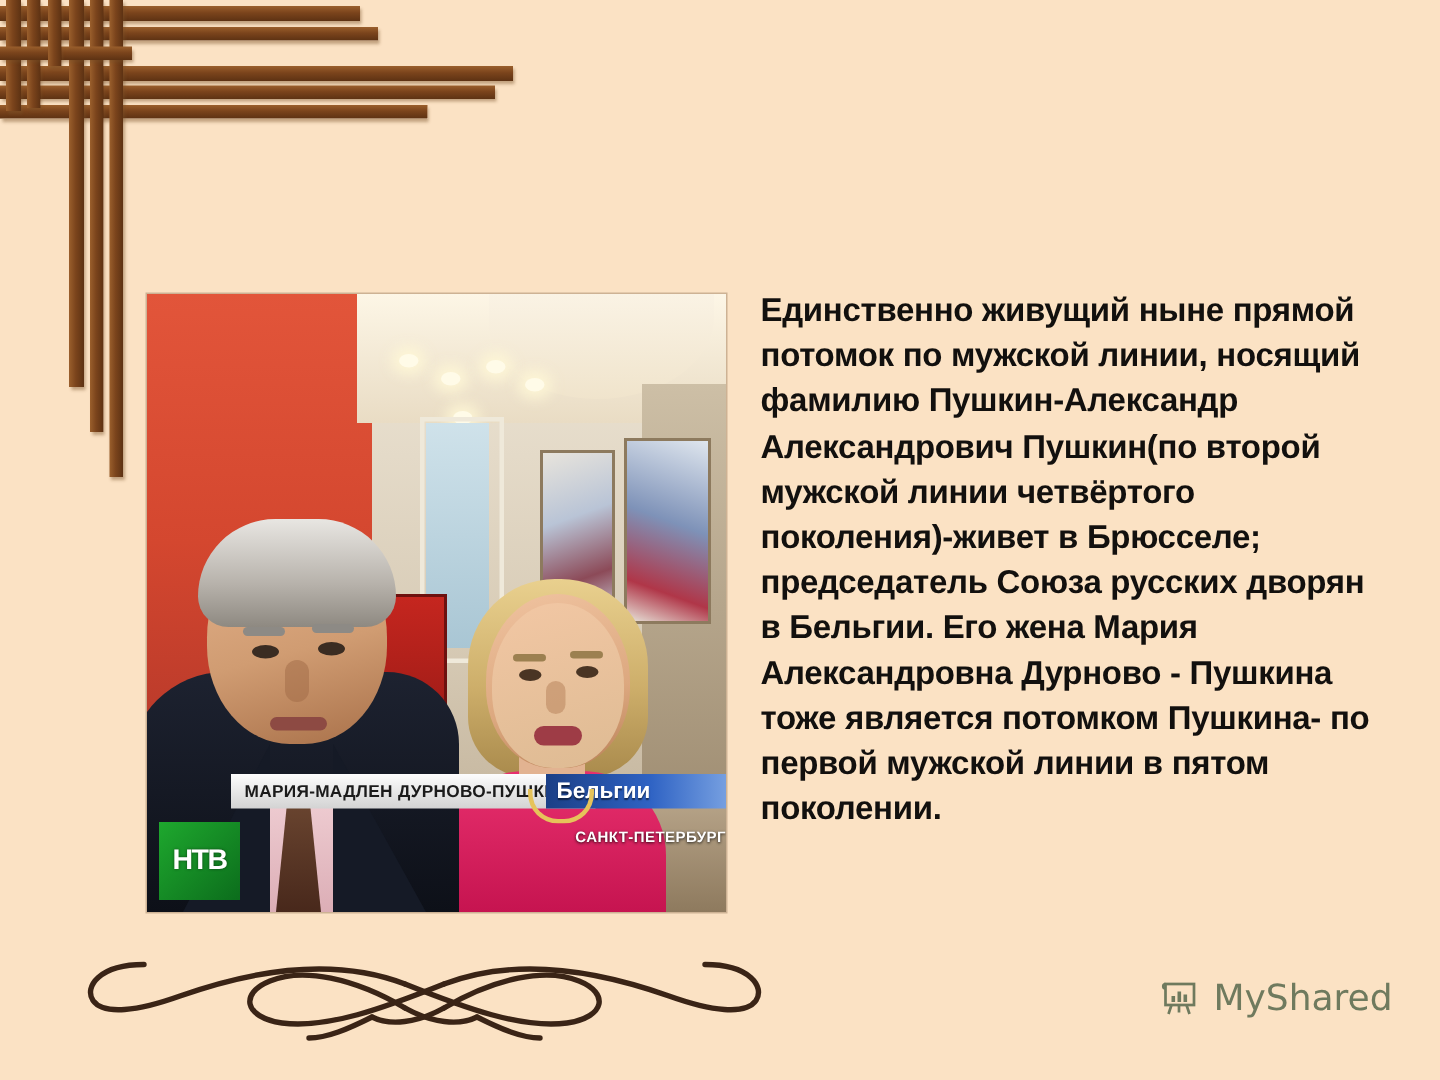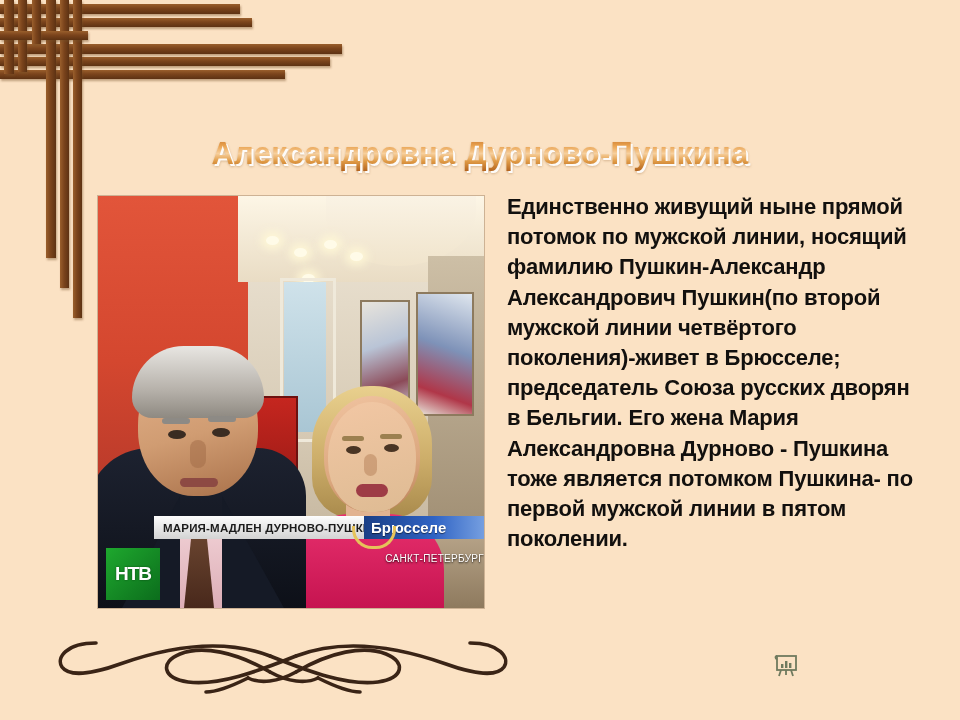--- a/index.html
+++ b/index.html
@@ -152,9 +152,6 @@
     <div class="bar vbar" style="left:32px;top:0px;  width:9px;  height:44px;"></div>
   </div>
 
-  <div class="title-wrap" id="title2">
-    <span class="title">Александровна Дурново-Пушкина</span>
-  </div>
 
   <div id="photo">
     <div class="ph" id="ph-wall-left"></div>

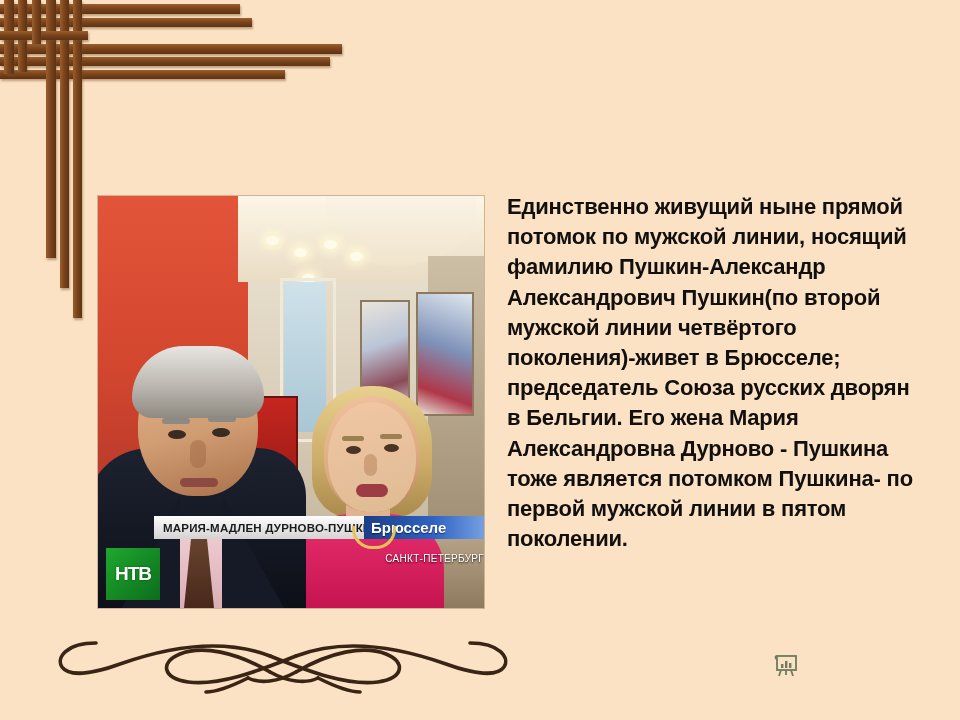--- a/index.html
+++ b/index.html
@@ -205,7 +205,7 @@
       <span id="cap-name-text">МАРИЯ-МАДЛЕН ДУРНОВО-ПУШКИНА</span>
     </div>
     <div id="cap-today">
-      <span id="cap-today-text">Брюсселе</span>
+      <span id="cap-today-text">Бельгии</span>
     </div>
     <div id="cap-city">
       <span id="cap-city-text">САНКТ-ПЕТЕРБУРГ</span>

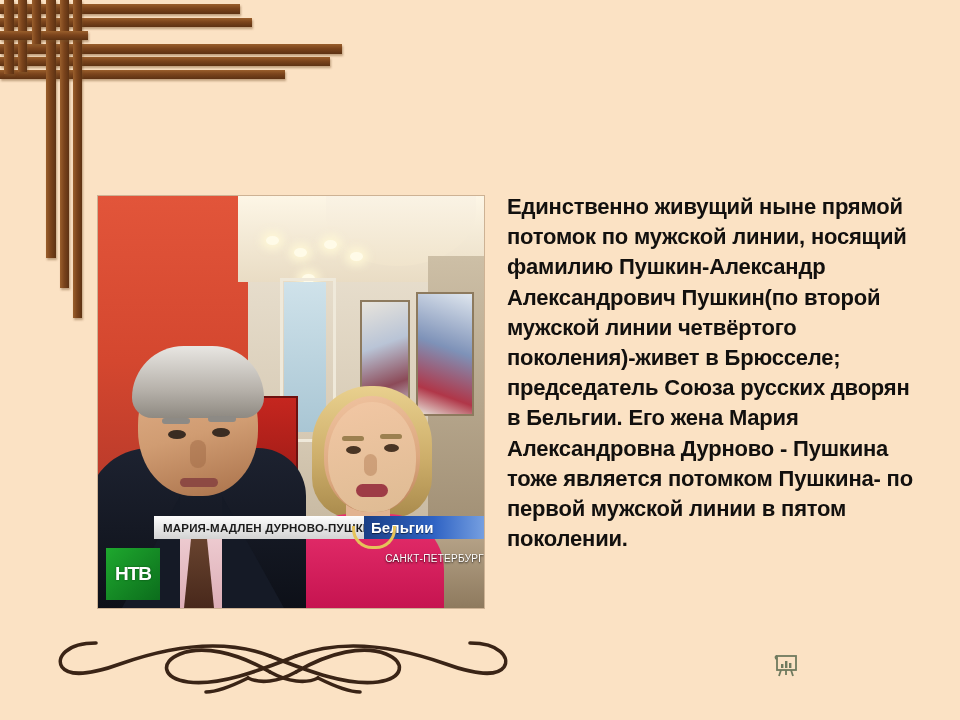--- a/index.html
+++ b/index.html
@@ -113,7 +113,7 @@
              display:flex;align-items:center;padding-left:7px;}
   #cap-today-text{color:#fff;font-size:15px;font-weight:bold;text-shadow:0 1px 1px rgba(0,0,0,.55);}
   #cap-city{position:absolute;left:262px;top:352px;width:124px;text-align:right;padding-right:6px;}
-  #cap-city-text{color:#fff;font-size:10px;font-weight:normal;letter-spacing:.3px;
+  #cap-city-text{color:#fff;font-size:10px;font-weight:bold;letter-spacing:.3px;
                  text-shadow:0 1px 2px rgba(0,0,0,.85);}
 
   

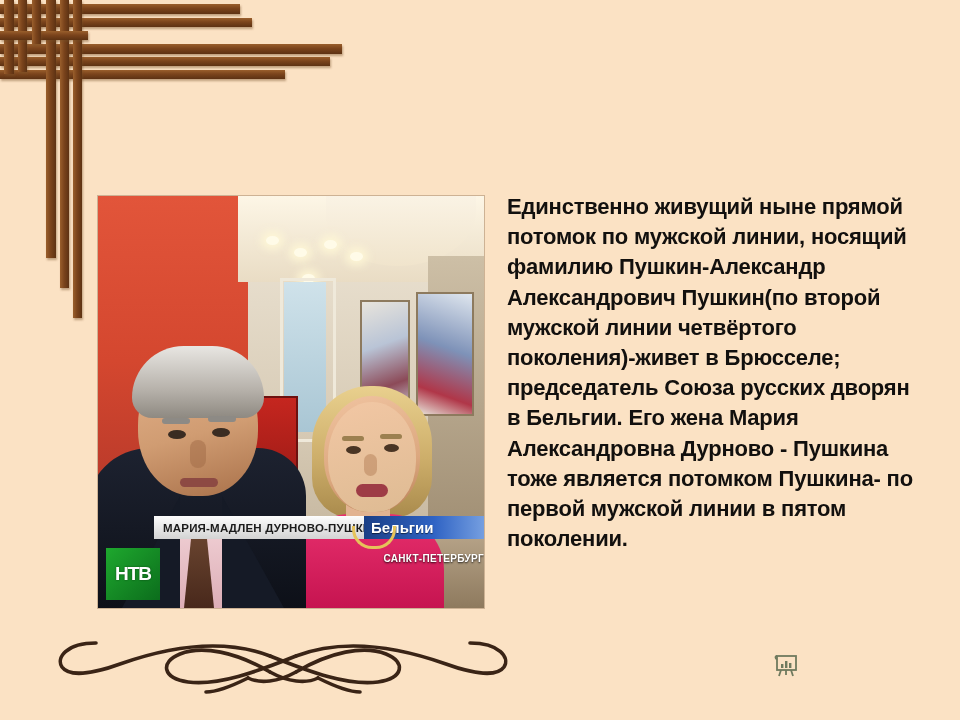--- a/index.html
+++ b/index.html
@@ -240,6 +240,7 @@
         <rect x="17" y="13" width="2.4" height="5"></rect>
       </g>
     </svg>
+    <span id="wm-label">MyShared</span>
   </div>
 
 </div>

